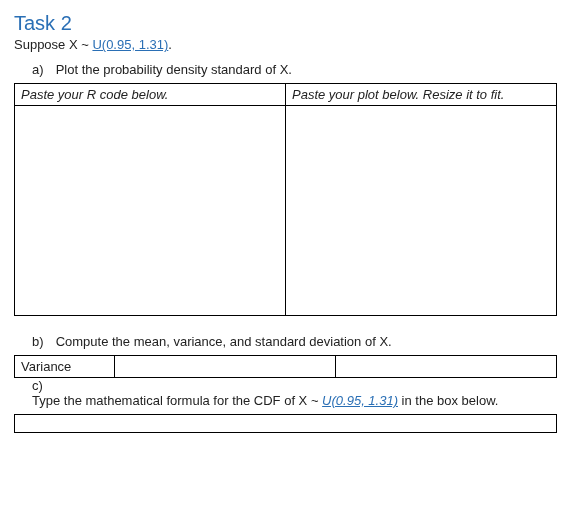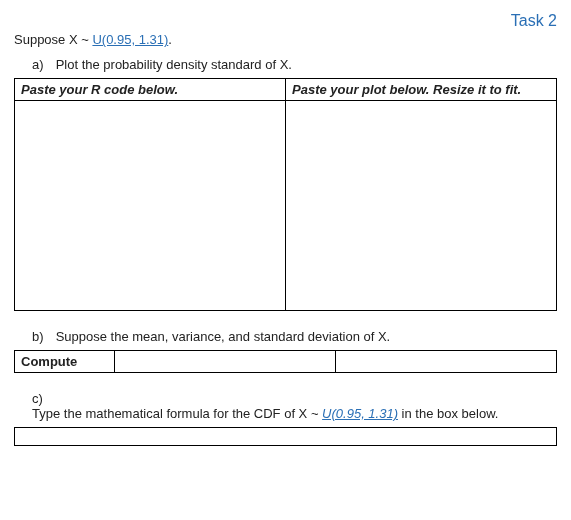--- a/index.html
+++ b/index.html
@@ -14,10 +14,9 @@
   }
   .task-title {
     color: #2a6fb5;
-    font-size: 16px;
+    font-size: 20px;
     margin: 0 0 2px 0;
     font-weight: 400;
-    text-align: right;
   }
   .suppose {
     margin: 0 0 10px 0;

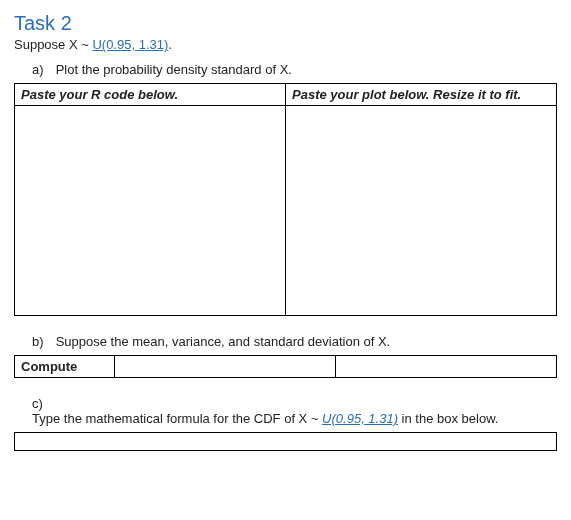--- a/index.html
+++ b/index.html
@@ -42,7 +42,7 @@
     padding: 3px 6px;
     text-align: left;
     vertical-align: top;
-    font-weight: 700;
+    font-weight: 400;
     margin-left: 8px;
   }
   .hdr {

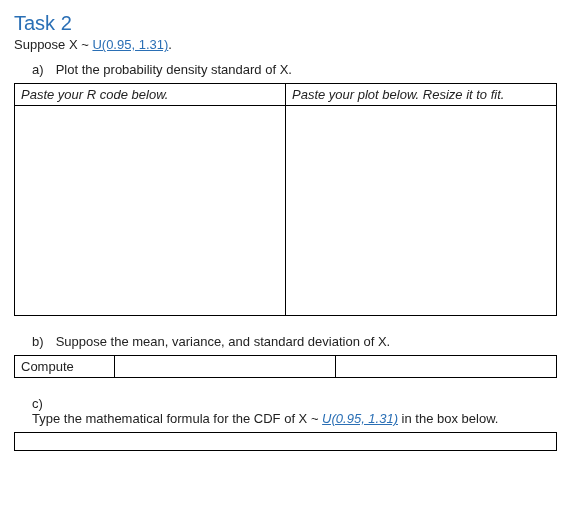--- a/index.html
+++ b/index.html
@@ -86,7 +86,7 @@
 
 <div class="item" style="margin-top:18px;">
   <span class="item-label">b)</span>
-  <span>Suppose the mean, variance, and standard deviation of X.</span>
+  <span>Compute the mean, variance, and standard deviation of X.</span>
 </div>
 
 <table class="table-b">

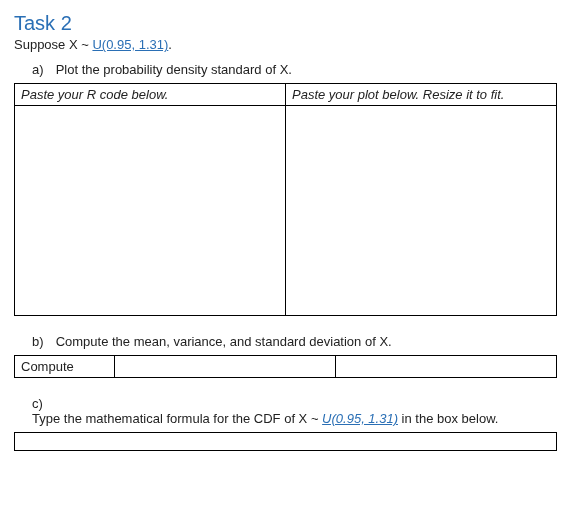--- a/index.html
+++ b/index.html
@@ -97,7 +97,7 @@
     </colgroup>
   <tbody>
   <tr>
-    <td>Compute</td>
+    <td>Variance</td>
     <td></td>
     <td></td>
   </tr>

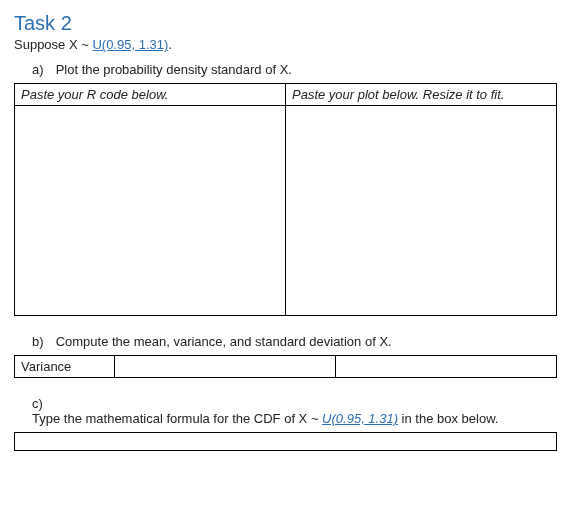--- a/index.html
+++ b/index.html
@@ -104,7 +104,7 @@
 </tbody>
   </table>
 
-<div class="item" style="margin-top:18px; padding-right:40px;">
+<div class="item" style="margin-top:0; padding-right:40px;">
   <span class="item-label" style="vertical-align:top;">c)</span>
   <span style="display:inline-block; width:480px; vertical-align:top;">
     <span>Type the mathematical formula for the CDF of X ~ </span><span class="sitalic">U(0.95, 1.31)</span><span> in the box below.</span>

